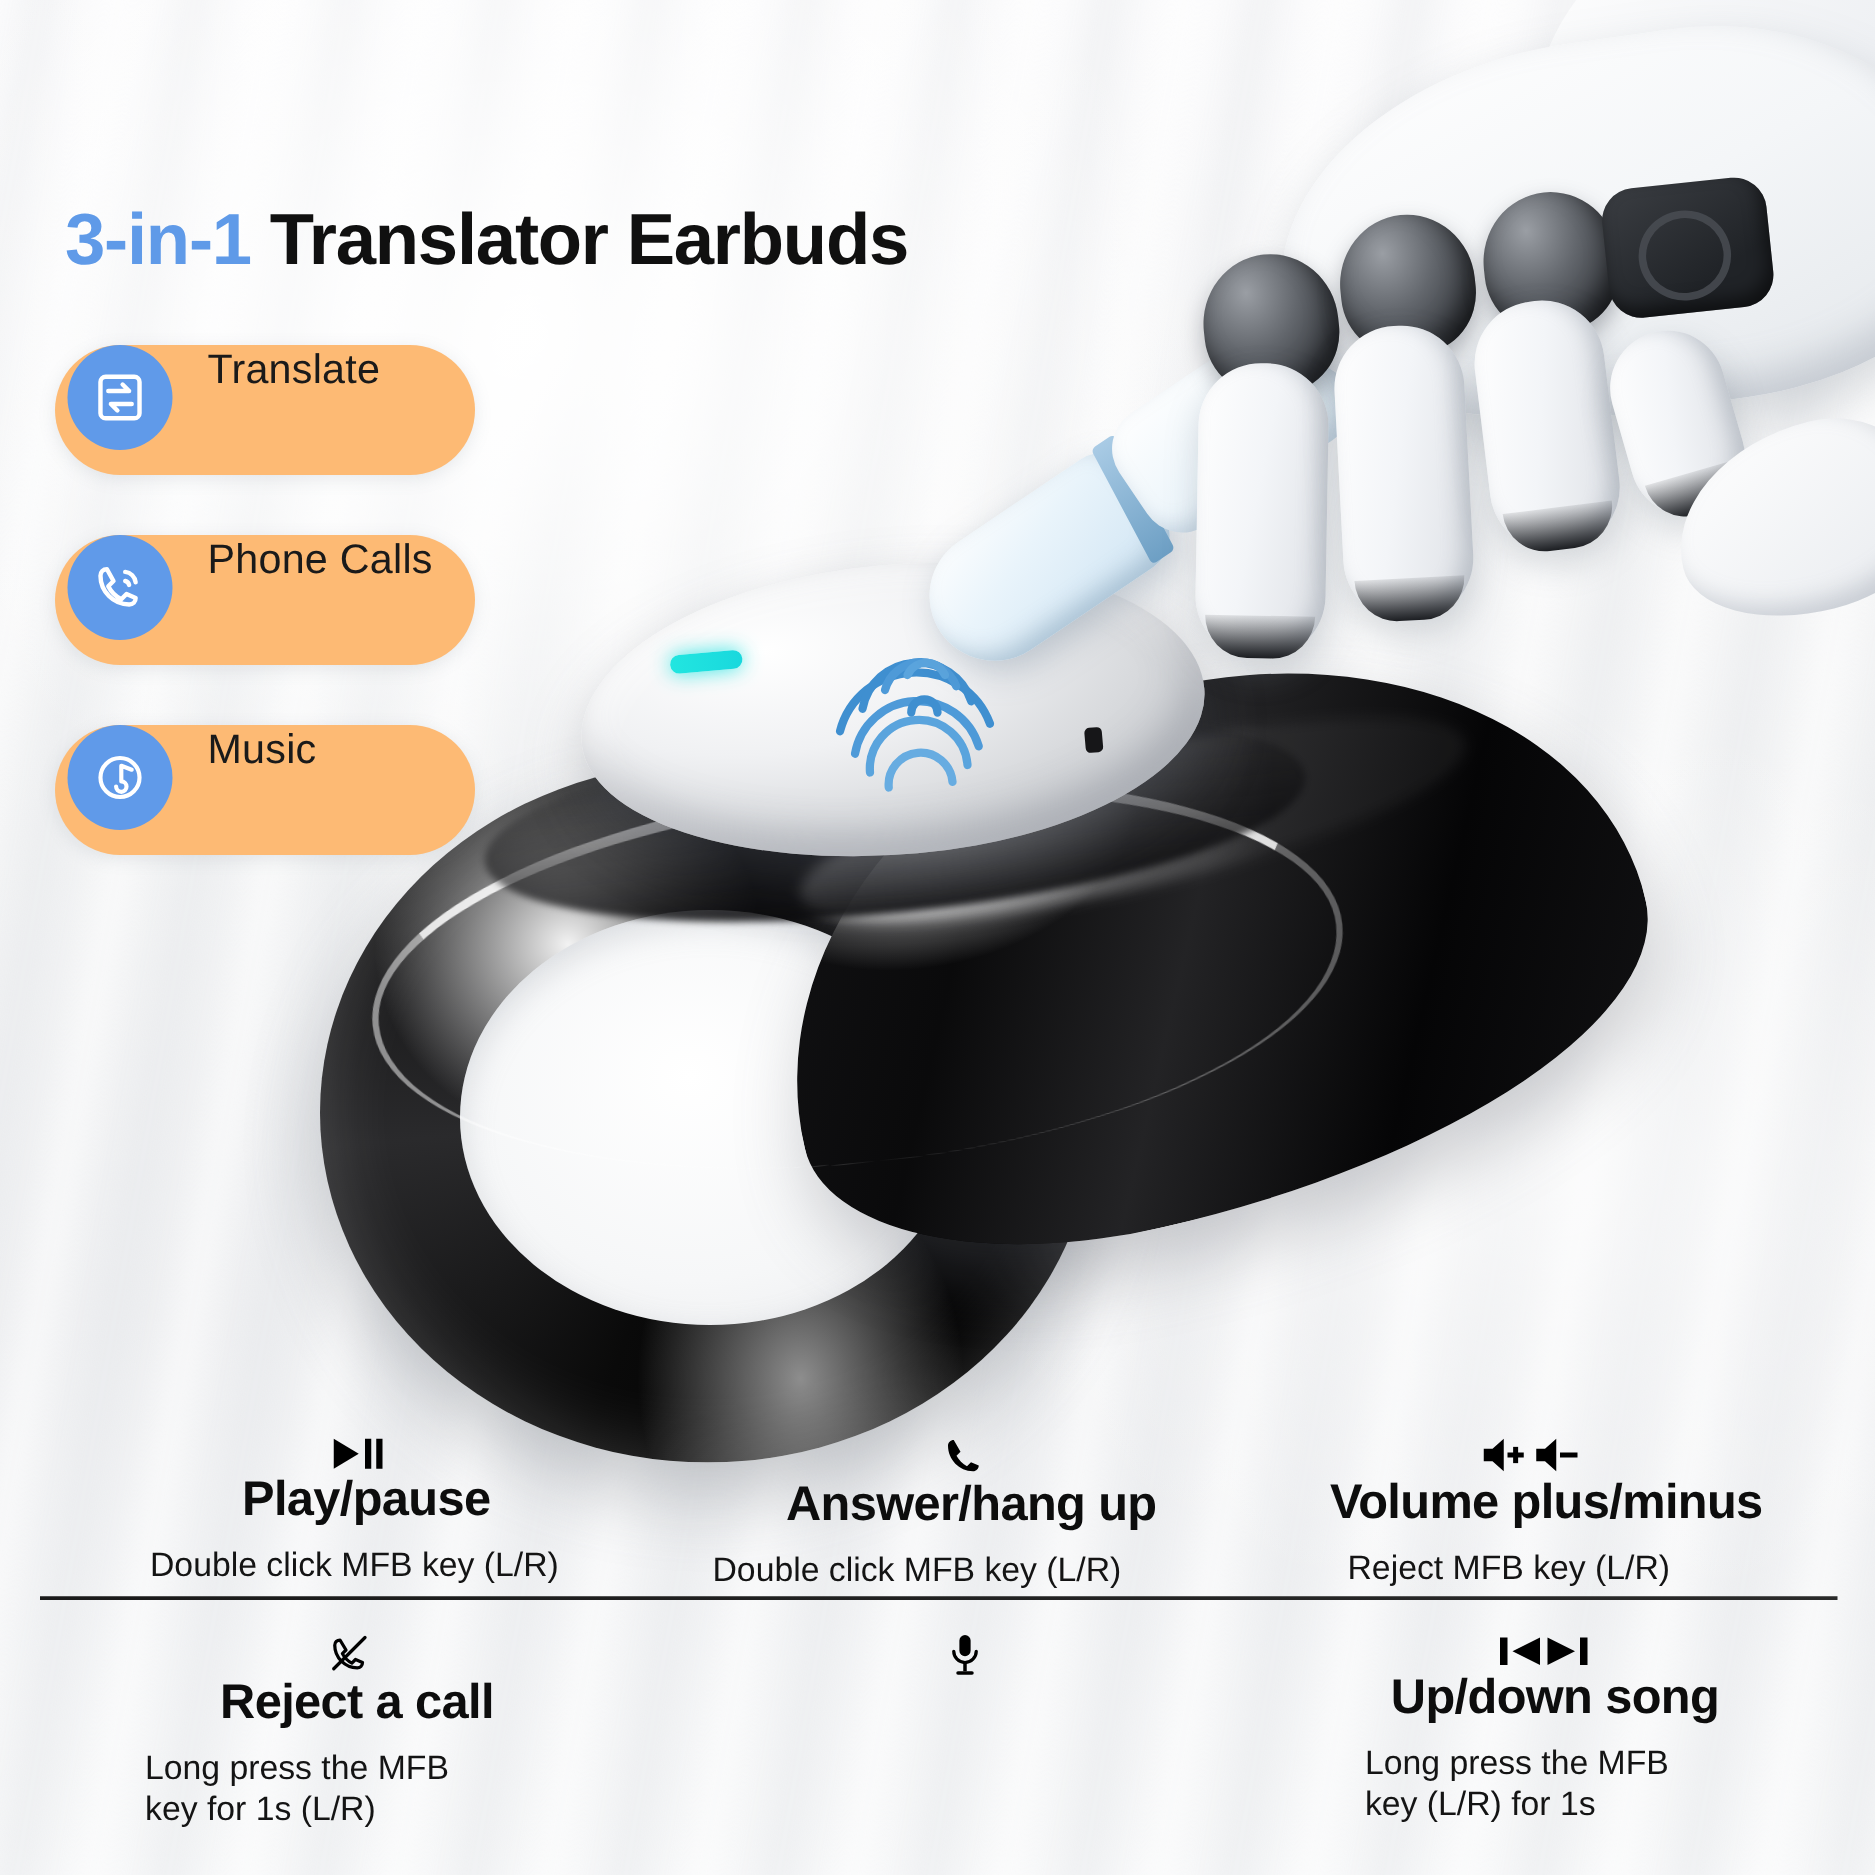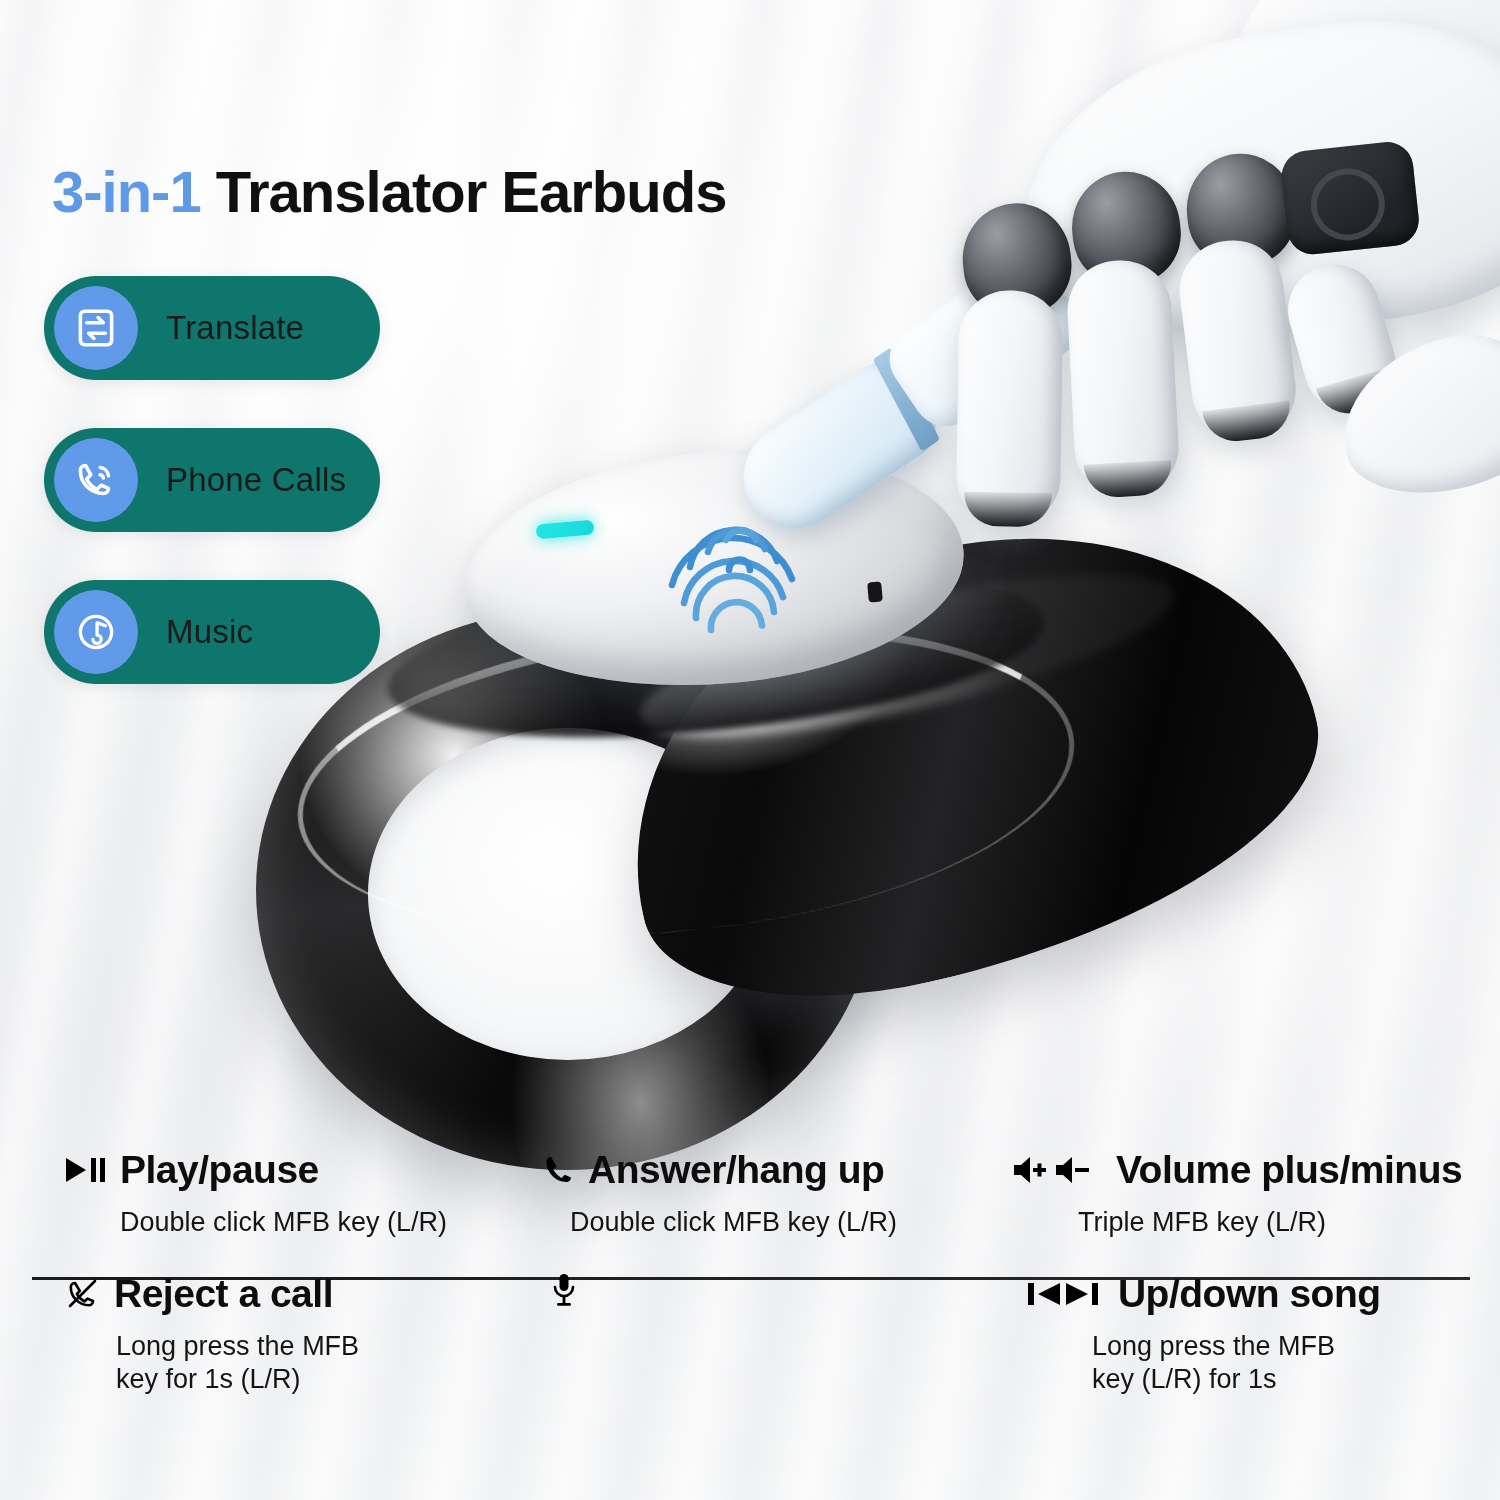--- a/index.html
+++ b/index.html
@@ -64,11 +64,10 @@
   .pill {
     position: relative;
     display: flex;
-    align-items: center;
     width: 336px;
     height: 104px;
     margin-bottom: 48px;
-    background: #0f766e;
+    background: #fdba74;
     border-radius: 52px;
     box-shadow: 0 3px 14px rgba(120,128,140,.16);
   }

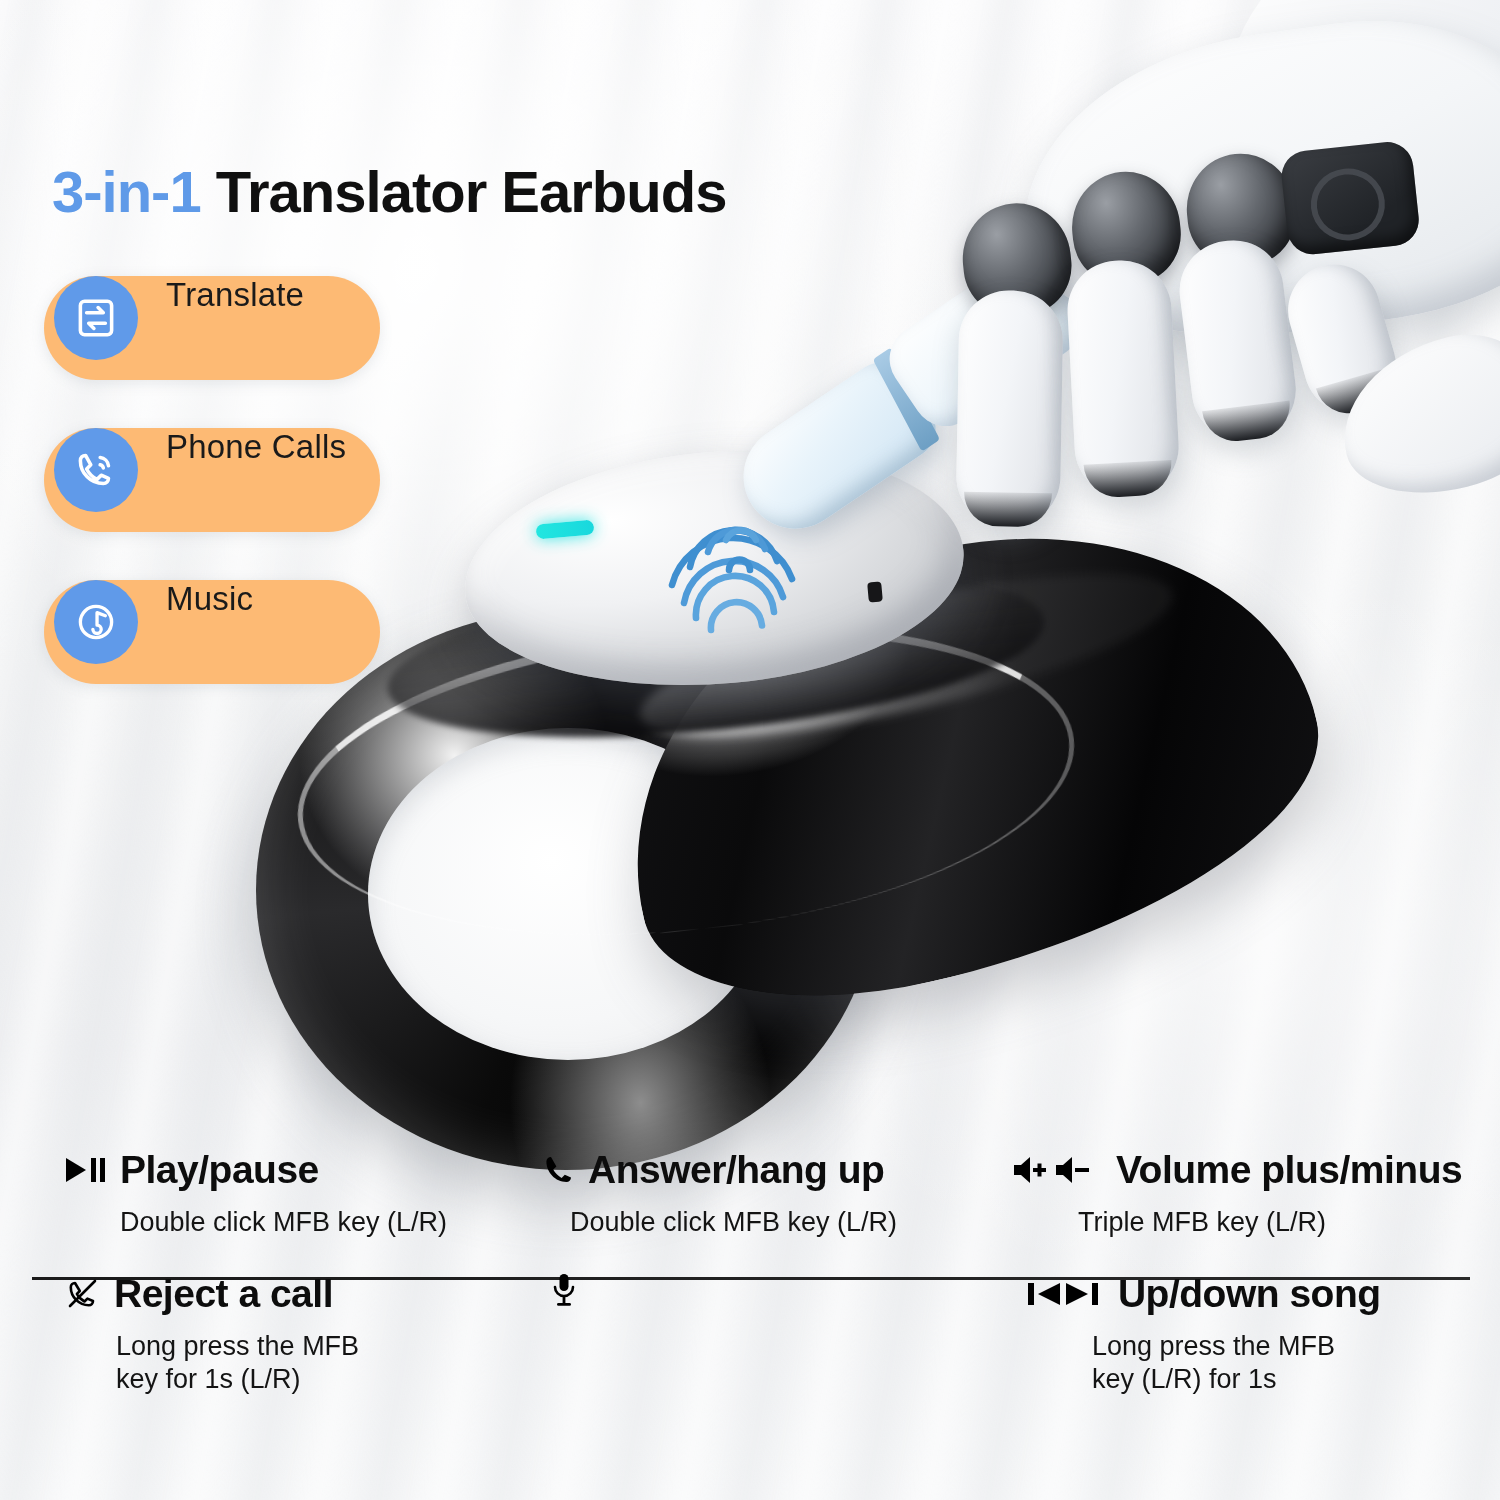--- a/index.html
+++ b/index.html
@@ -314,6 +314,7 @@
     color: #0d0d0d;
     letter-spacing: -.5px;
     white-space: nowrap;
+    flex-direction: column;
   }
   .ctrl-icon {
     display: inline-flex;

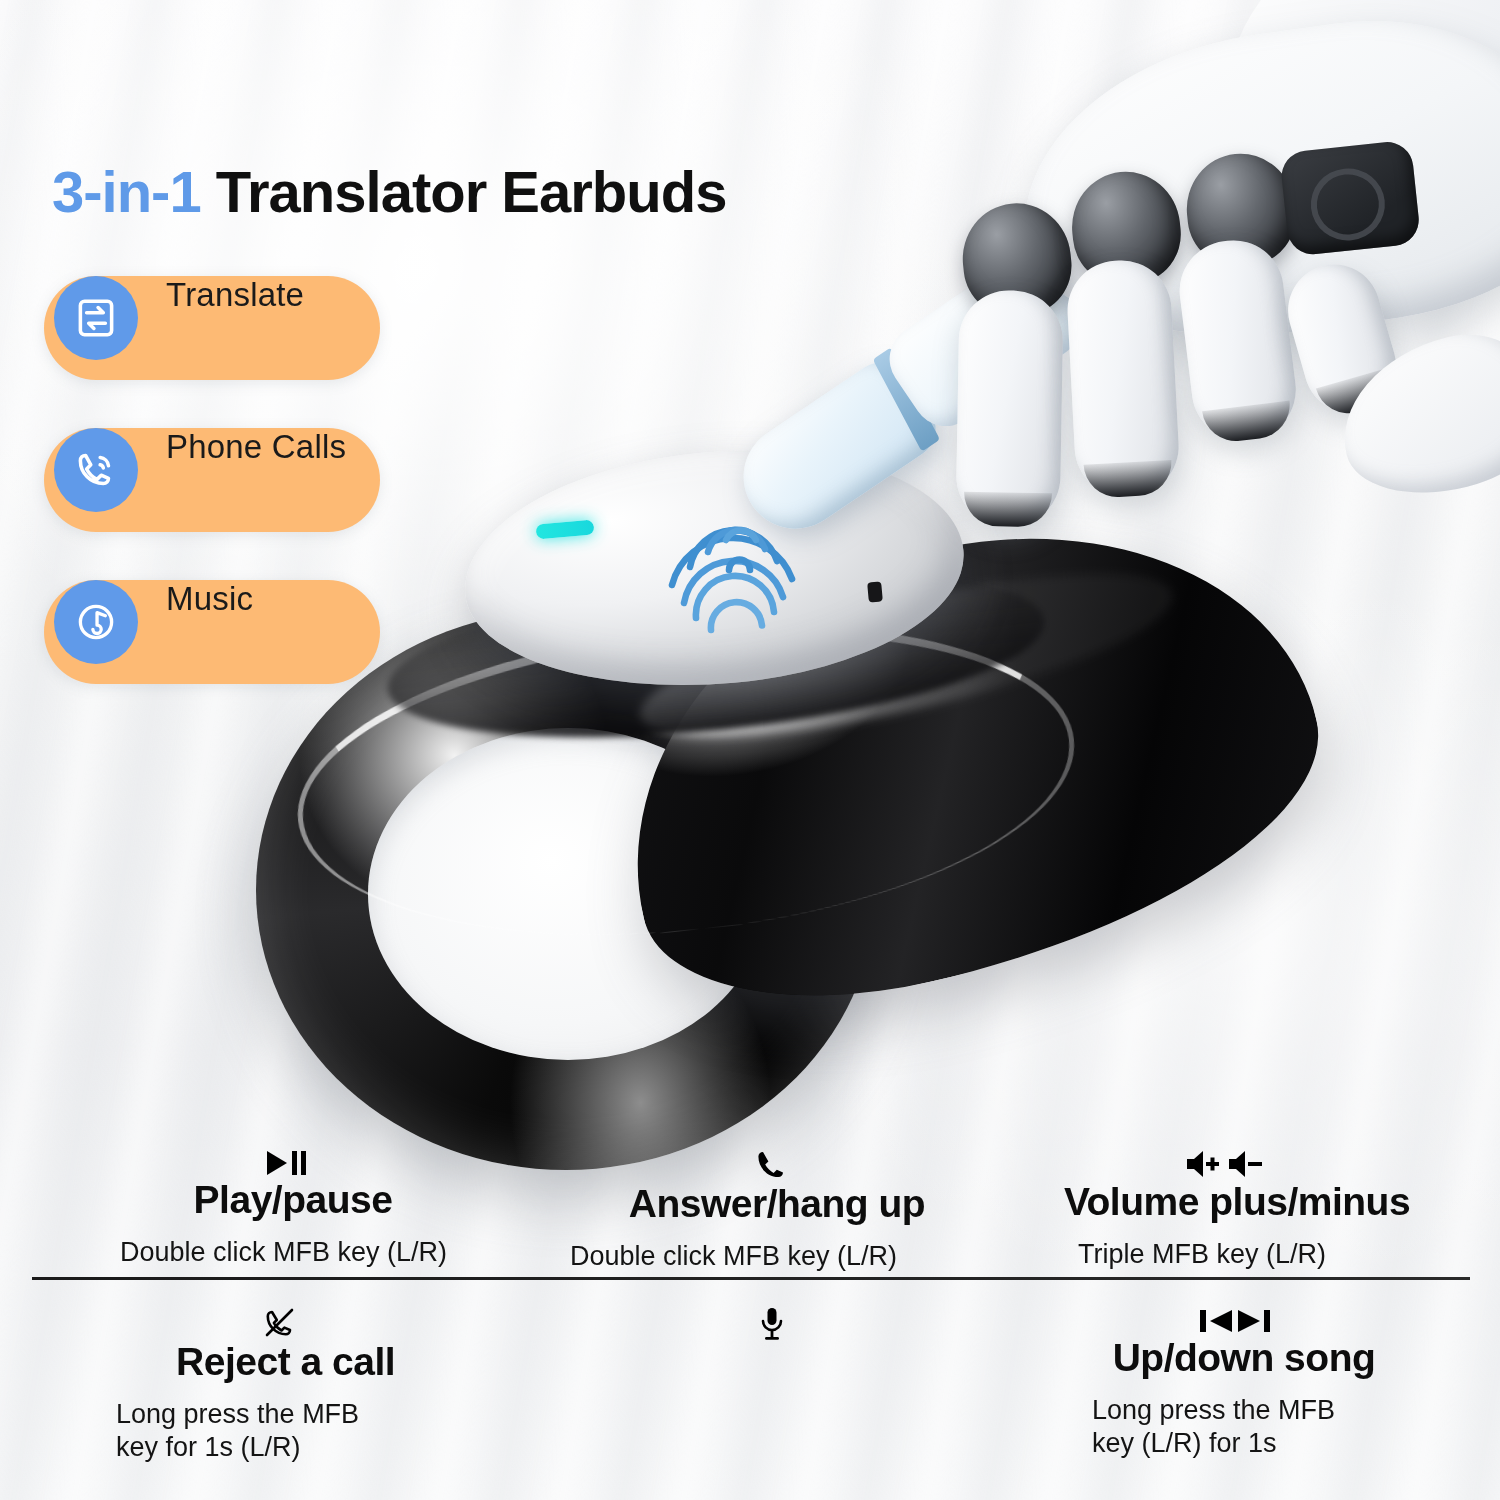--- a/index.html
+++ b/index.html
@@ -518,7 +518,7 @@
           </span>
           <span>Volume plus/minus</span>
         </div>
-        <div class="ctrl-desc">Triple MFB key (L/R)</div>
+        <div class="ctrl-desc">Reject MFB key (L/R)</div>
       </div>
 
     </div>

